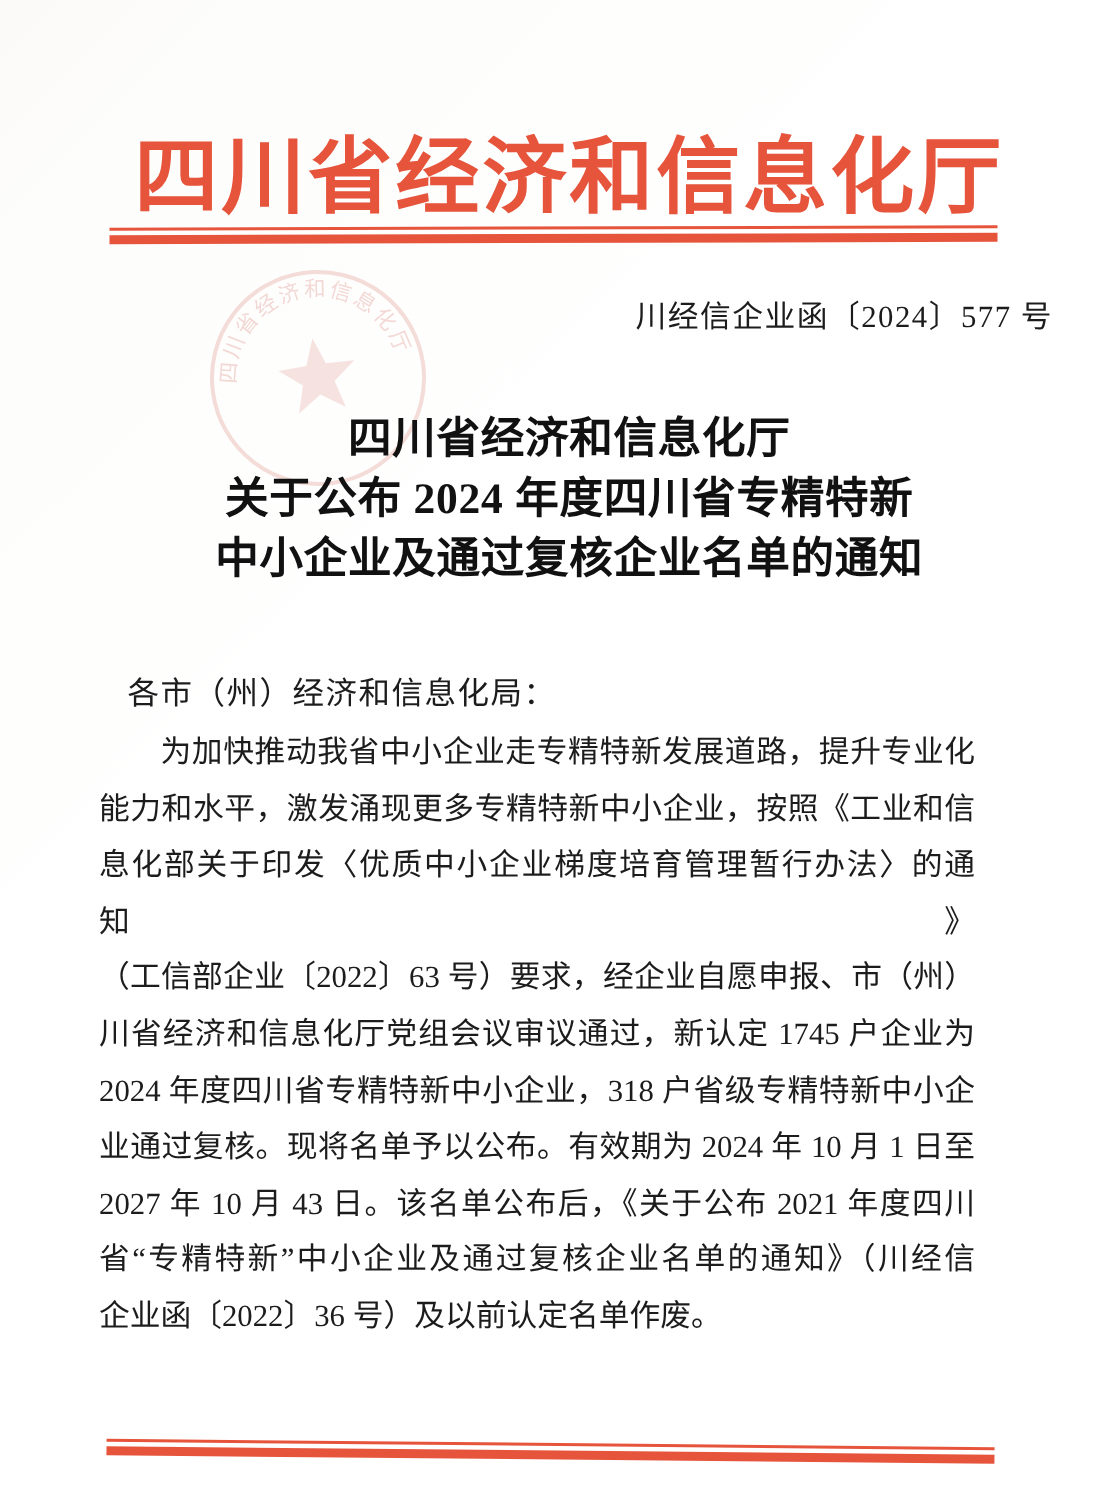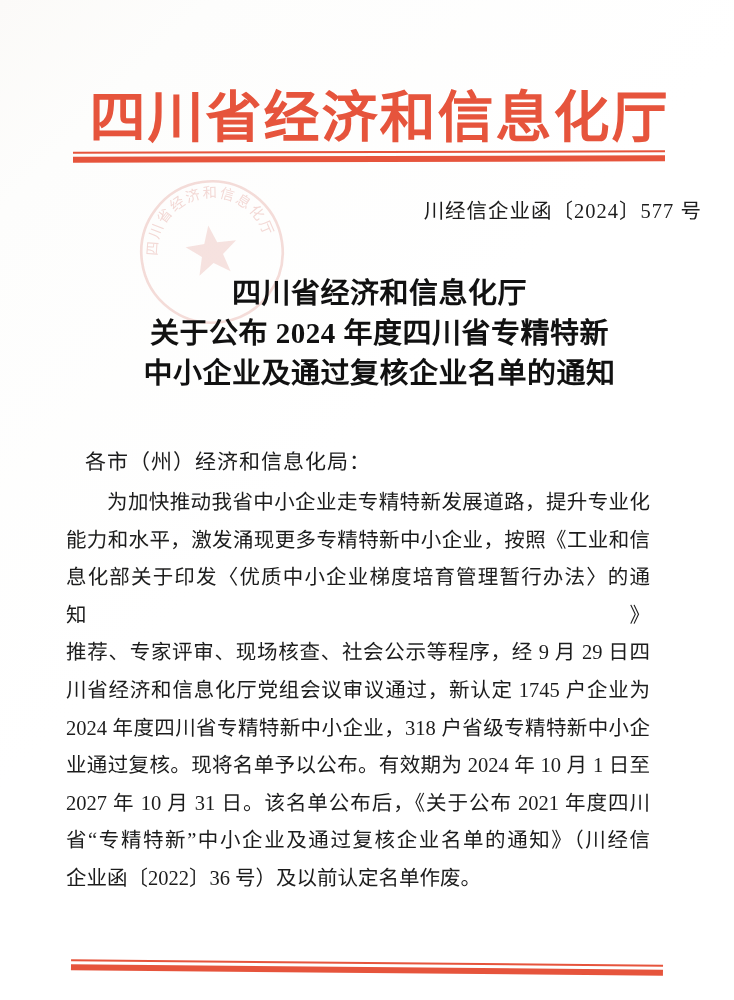--- a/index.html
+++ b/index.html
@@ -135,6 +135,7 @@
     <div class="line indent">为加快推动我省中小企业走专精特新发展道路，提升专业化</div>
     <div class="line">能力和水平，激发涌现更多专精特新中小企业，按照《工业和信</div>
     <div class="line">息化部关于印发〈优质中小企业梯度培育管理暂行办法〉的通知》</div>
+    <div class="line">（工信部企业〔2022〕63 号）要求，经企业自愿申报、市（州）</div>
     <div class="line">推荐、专家评审、现场核查、社会公示等程序，经 9 月 29 日四</div>
     <div class="line">川省经济和信息化厅党组会议审议通过，新认定 1745 户企业为</div>
     <div class="line">2024 年度四川省专精特新中小企业，318 户省级专精特新中小企</div>

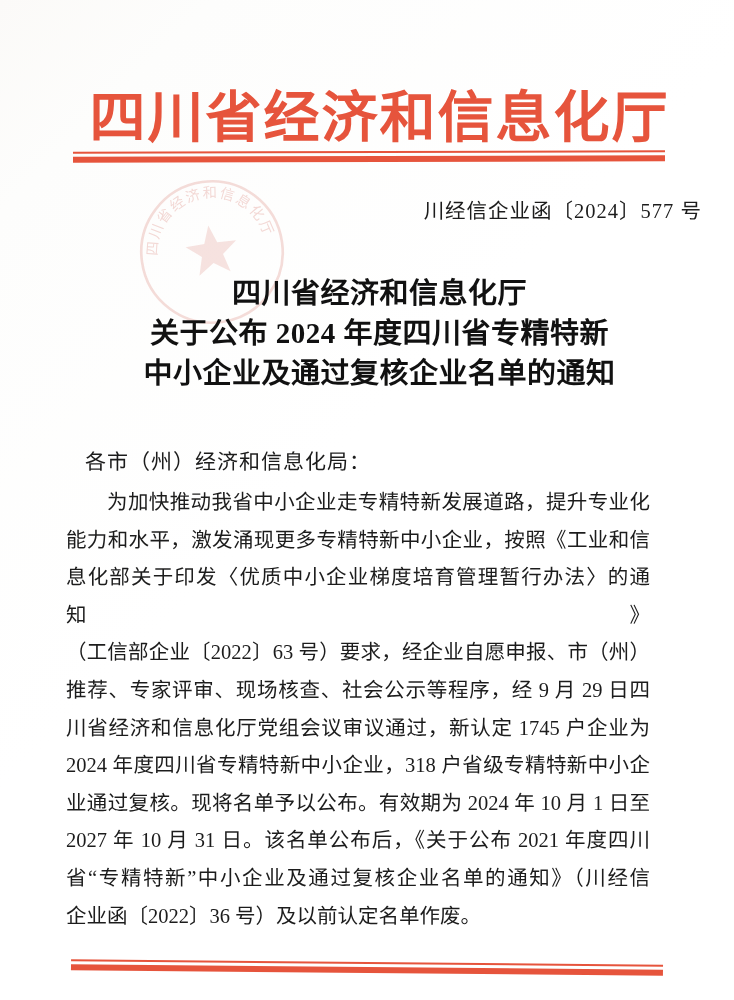--- a/index.html
+++ b/index.html
@@ -136,7 +136,6 @@
     <div class="line">能力和水平，激发涌现更多专精特新中小企业，按照《工业和信</div>
     <div class="line">息化部关于印发〈优质中小企业梯度培育管理暂行办法〉的通知》</div>
     <div class="line">（工信部企业〔2022〕63 号）要求，经企业自愿申报、市（州）</div>
-    <div class="line">推荐、专家评审、现场核查、社会公示等程序，经 9 月 29 日四</div>
     <div class="line">川省经济和信息化厅党组会议审议通过，新认定 1745 户企业为</div>
     <div class="line">2024 年度四川省专精特新中小企业，318 户省级专精特新中小企</div>
     <div class="line">业通过复核。现将名单予以公布。有效期为 2024 年 10 月 1 日至</div>

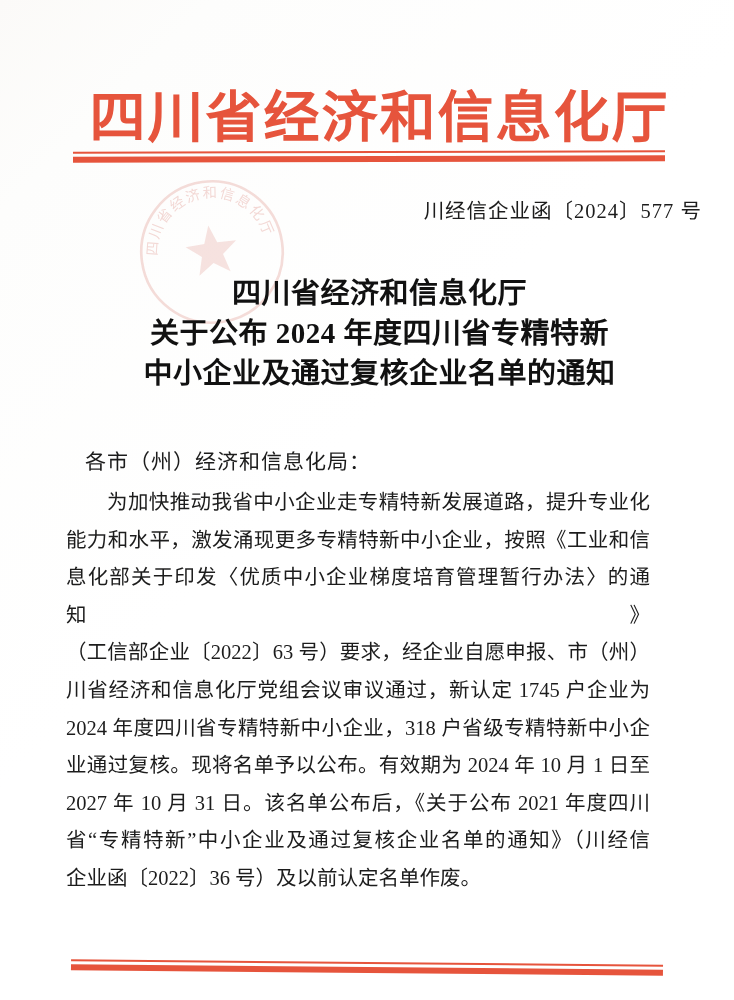--- a/index.html
+++ b/index.html
@@ -139,7 +139,7 @@
     <div class="line">川省经济和信息化厅党组会议审议通过，新认定 1745 户企业为</div>
     <div class="line">2024 年度四川省专精特新中小企业，318 户省级专精特新中小企</div>
     <div class="line">业通过复核。现将名单予以公布。有效期为 2024 年 10 月 1 日至</div>
-    <div class="line">2027 年 10 月 31 日。该名单公布后，《关于公布 2021 年度四川</div>
+    <div class="line">2027 年 10 月 43 日。该名单公布后，《关于公布 2021 年度四川</div>
     <div class="line">省“专精特新”中小企业及通过复核企业名单的通知》（川经信</div>
     <div class="line last">企业函〔2022〕36 号）及以前认定名单作废。</div>
   </div>

